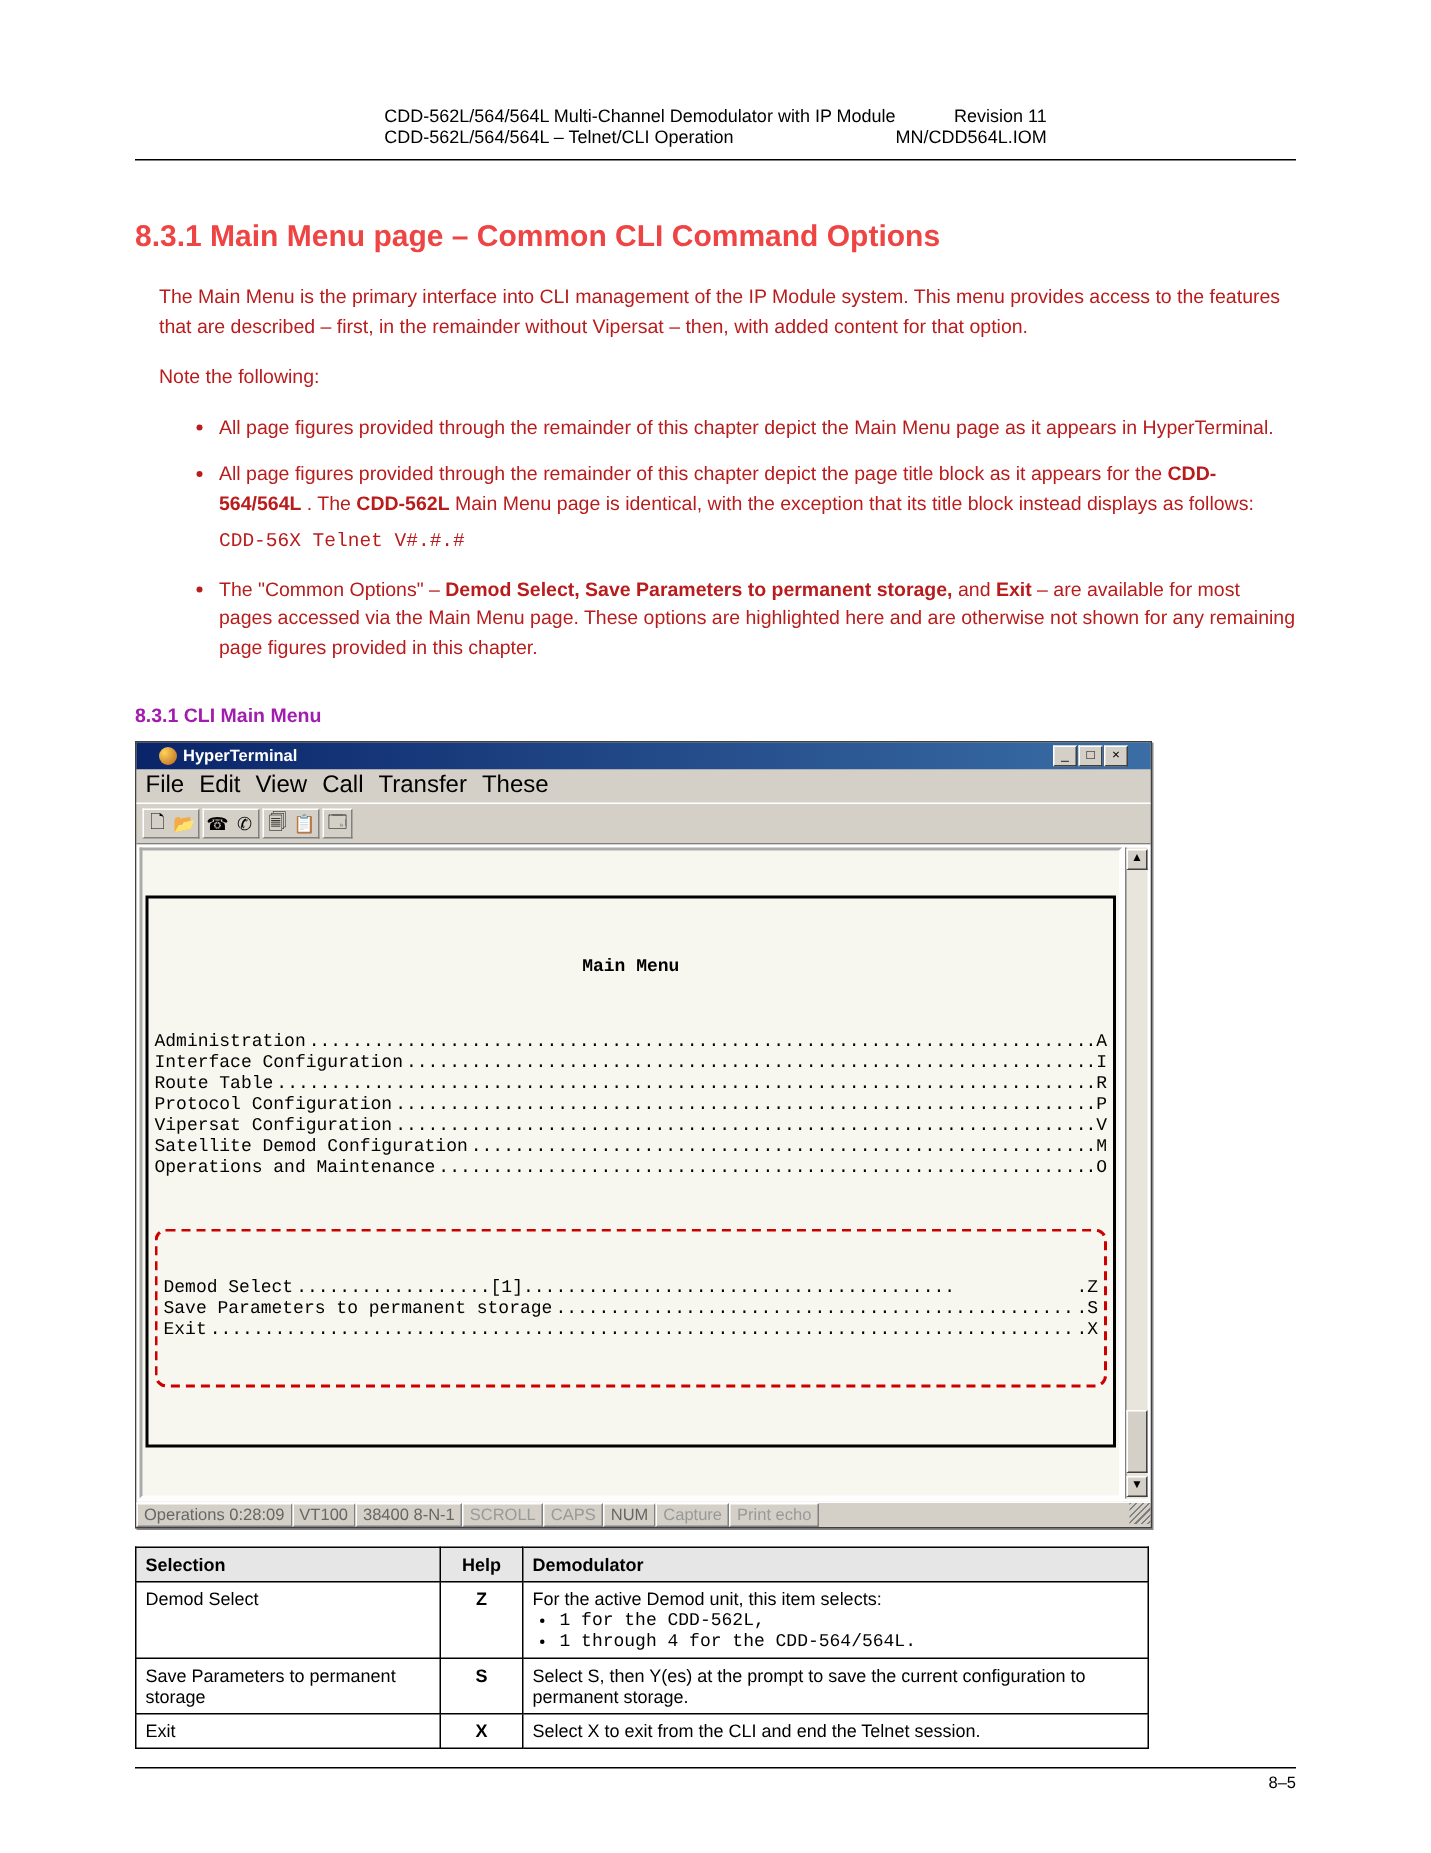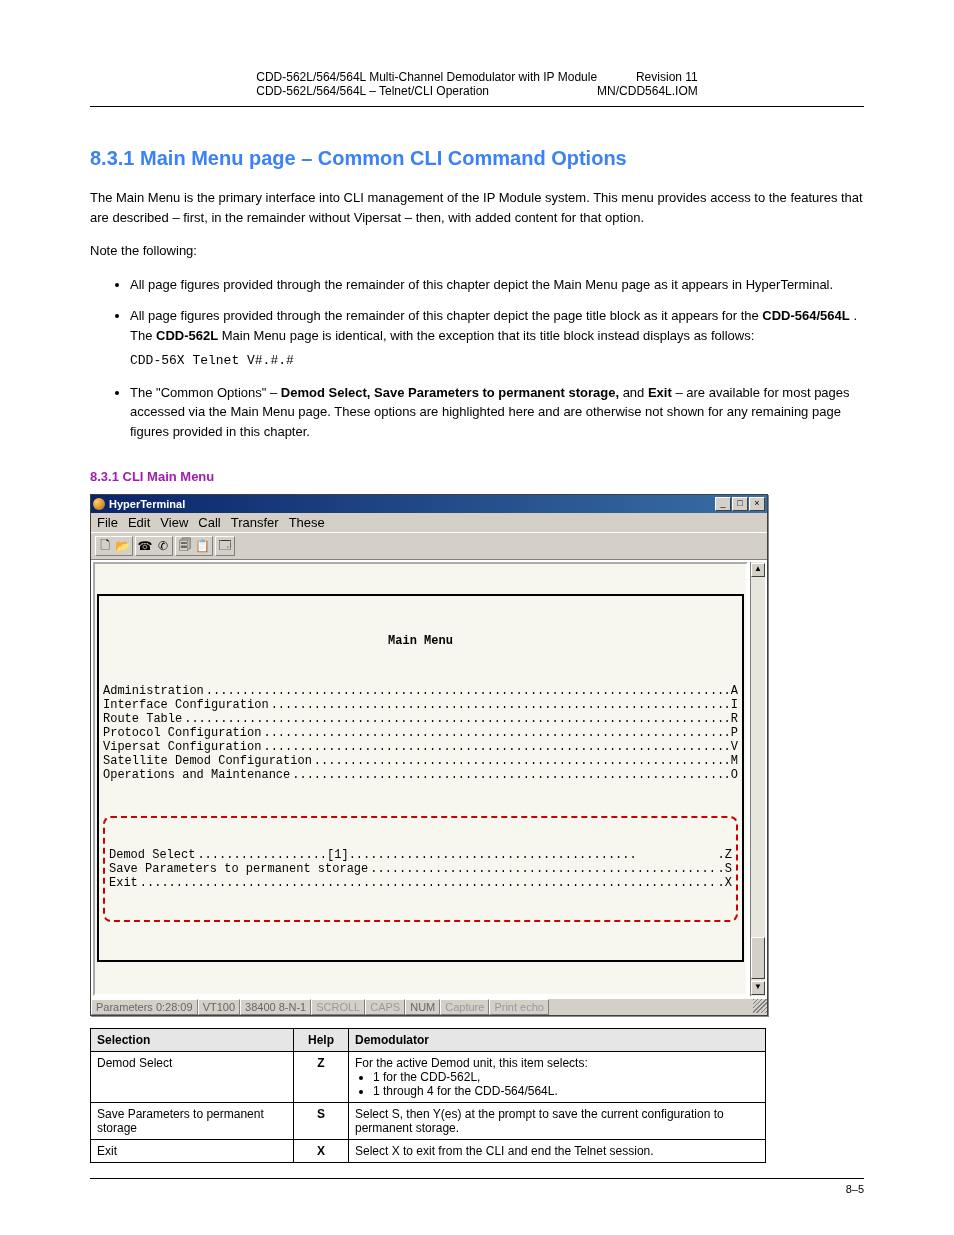--- a/index.html
+++ b/index.html
@@ -35,7 +35,7 @@
     font-size: 20px;
     font-weight: bold;
     margin: 0 0 18px 0;
-    color: #3b82f6;
+    color: #ef4444;
   }
   .body-text {
     font-size: 13px;

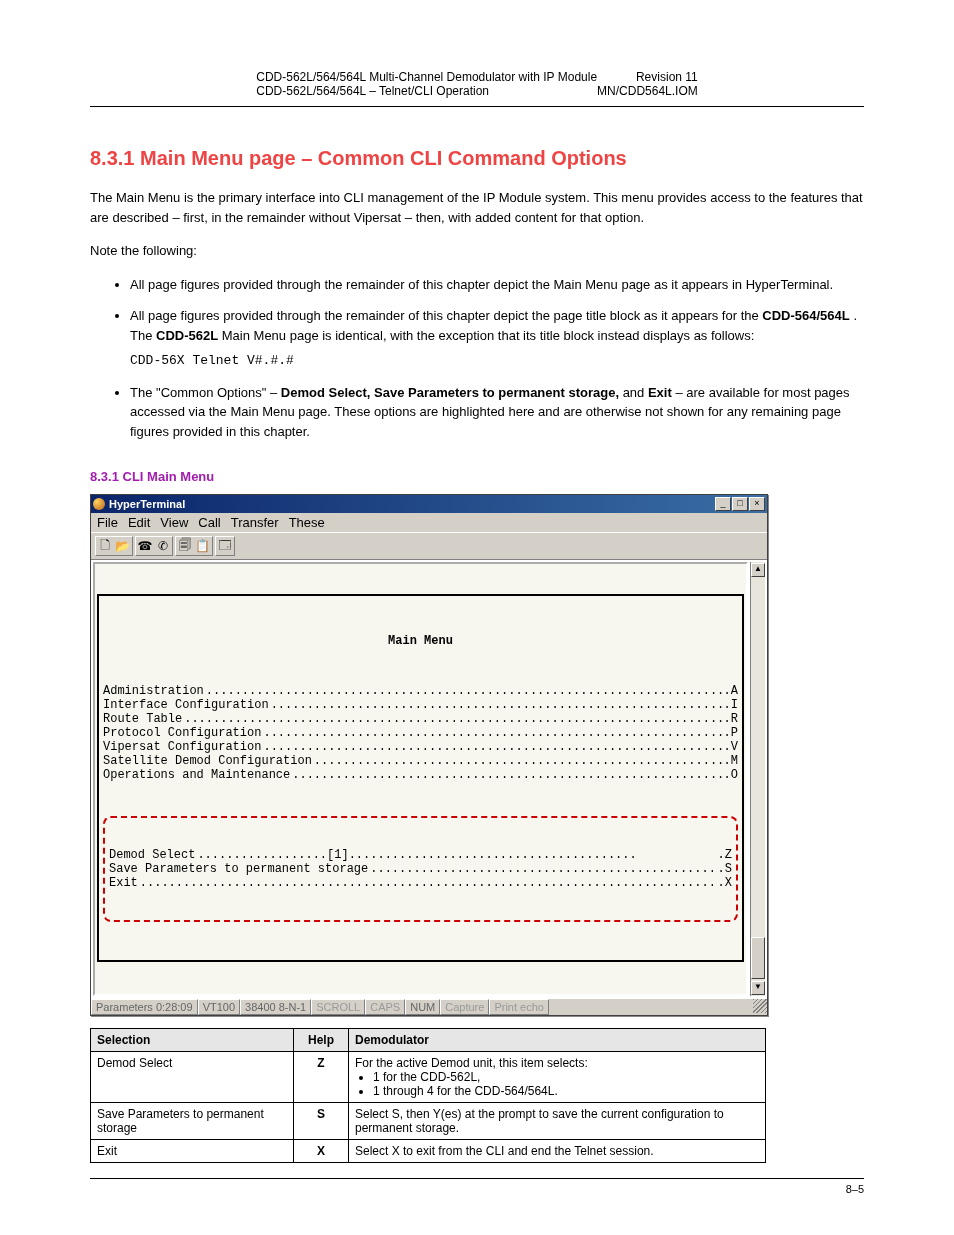--- a/index.html
+++ b/index.html
@@ -38,9 +38,10 @@
     color: #ef4444;
   }
   .body-text {
+    margin-left: 16px;
     font-size: 13px;
     line-height: 1.5;
-    color: #000000;
+    color: #b91c1c;
   }
   .body-text p { margin: 0 0 14px 0; }
   .body-text ul { margin: 0 0 8px 0; padding-left: 40px; list-style: disc; }

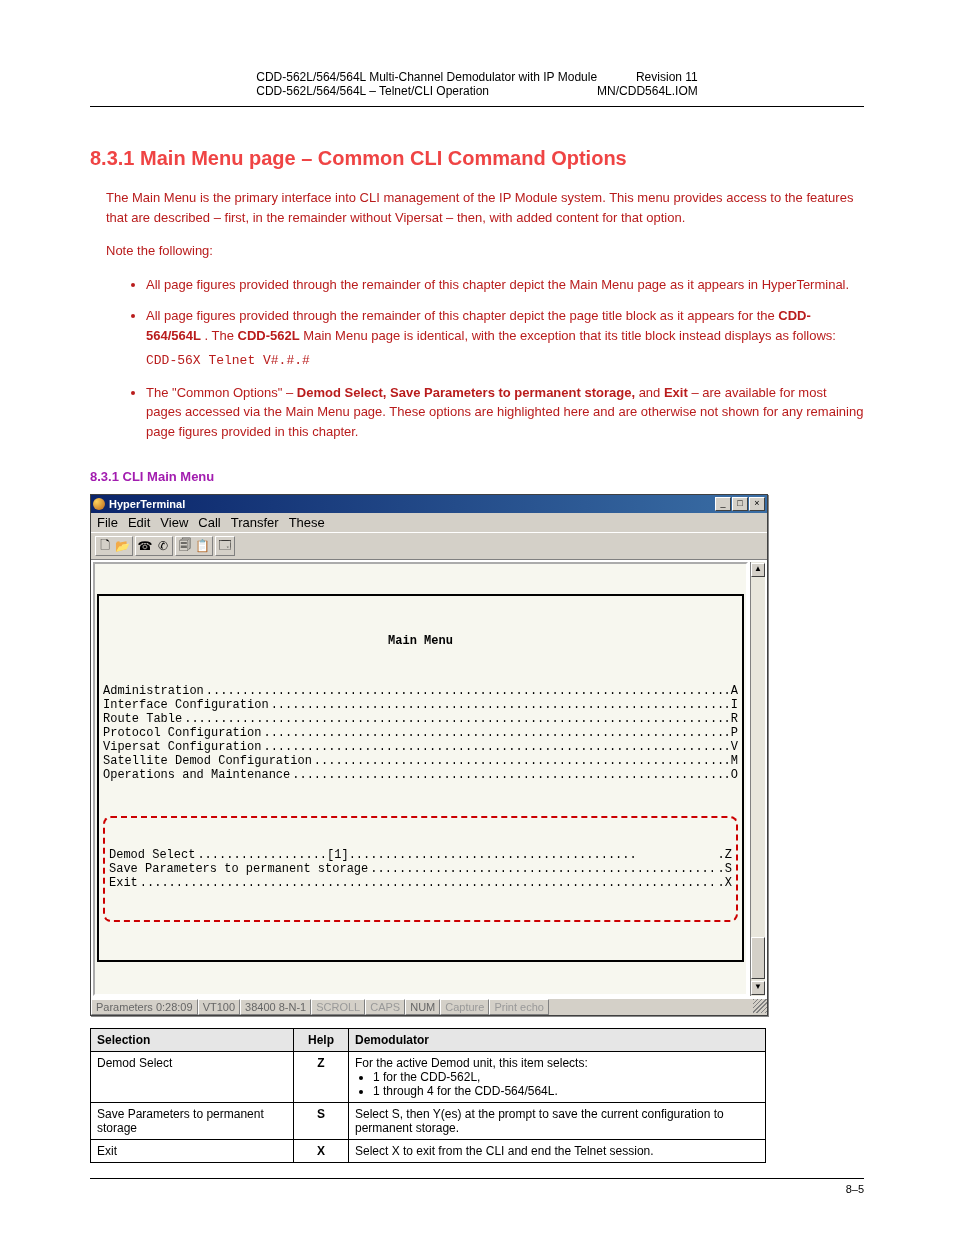--- a/index.html
+++ b/index.html
@@ -70,7 +70,7 @@
     display: flex;
     align-items: center;
     justify-content: space-between;
-    padding: 0 2px;
+    padding: 0 15px;
     color: #fff;
   }
   .titlebar-left { display: flex; align-items: center; gap: 4px; }

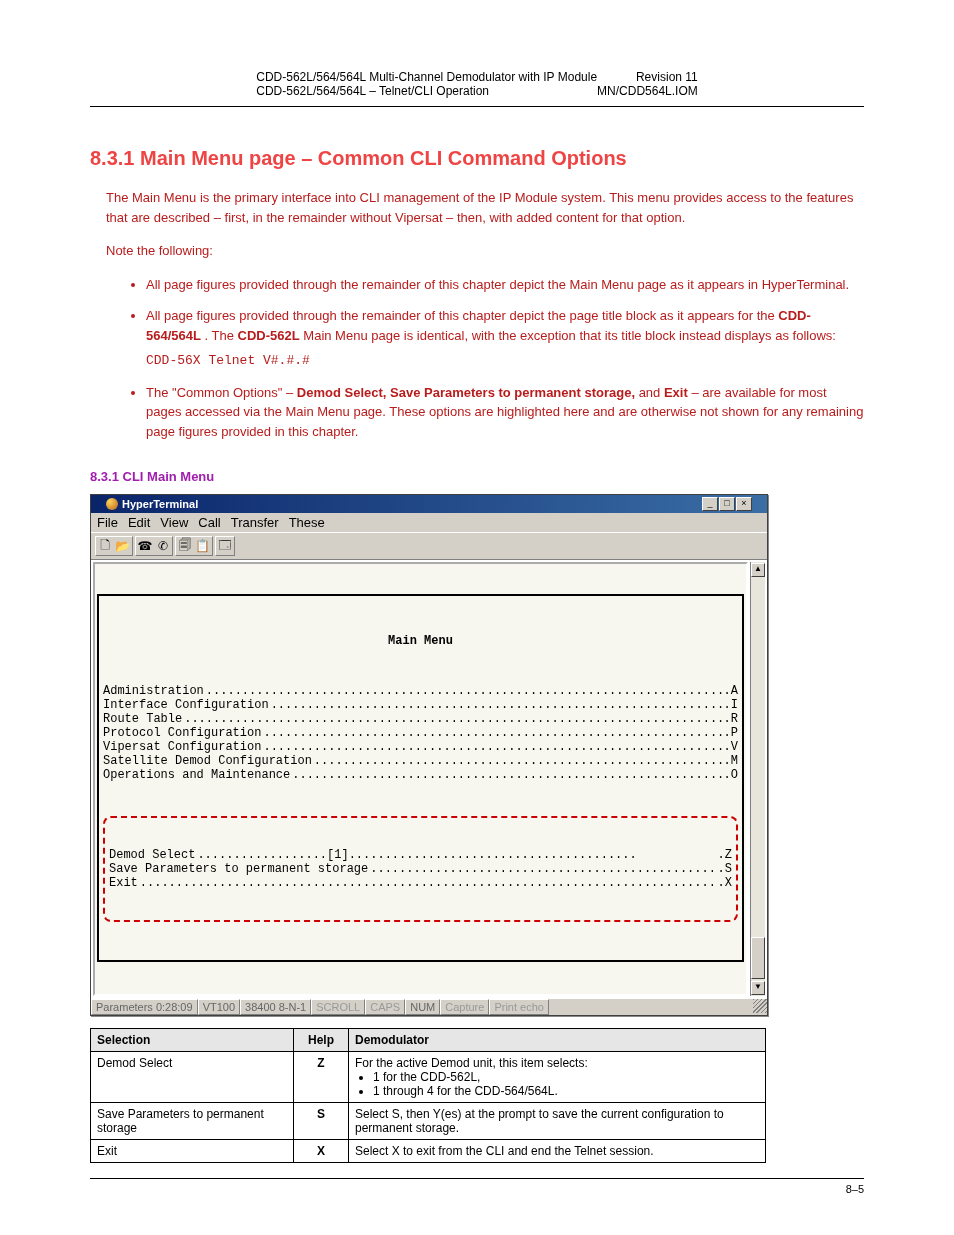--- a/index.html
+++ b/index.html
@@ -99,7 +99,7 @@
     gap: 10px;
     padding: 2px 6px;
     background:#d4d0c8;
-    font-size: 13px;
+    font-size: 16px;
     color:#000;
   }
   .toolbar {

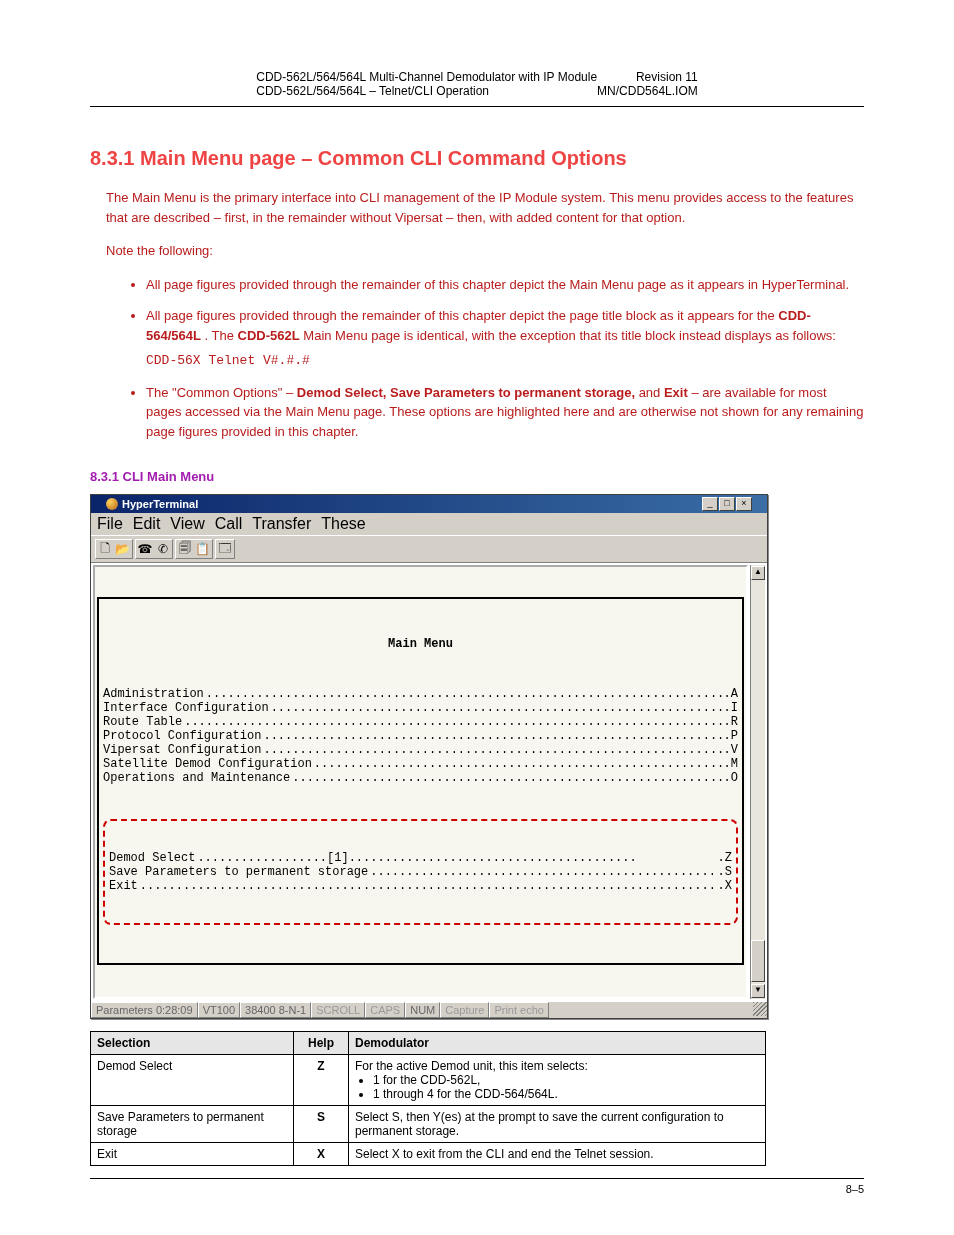--- a/index.html
+++ b/index.html
@@ -344,7 +344,7 @@
       </div>
     </div>
     <div class="statusbar">
-      <div class="sb-cell">Parameters 0:28:09</div>
+      <div class="sb-cell">Operations 0:28:09</div>
       <div class="sb-cell">VT100</div>
       <div class="sb-cell">38400 8-N-1</div>
       <div class="sb-cell dim">SCROLL</div>

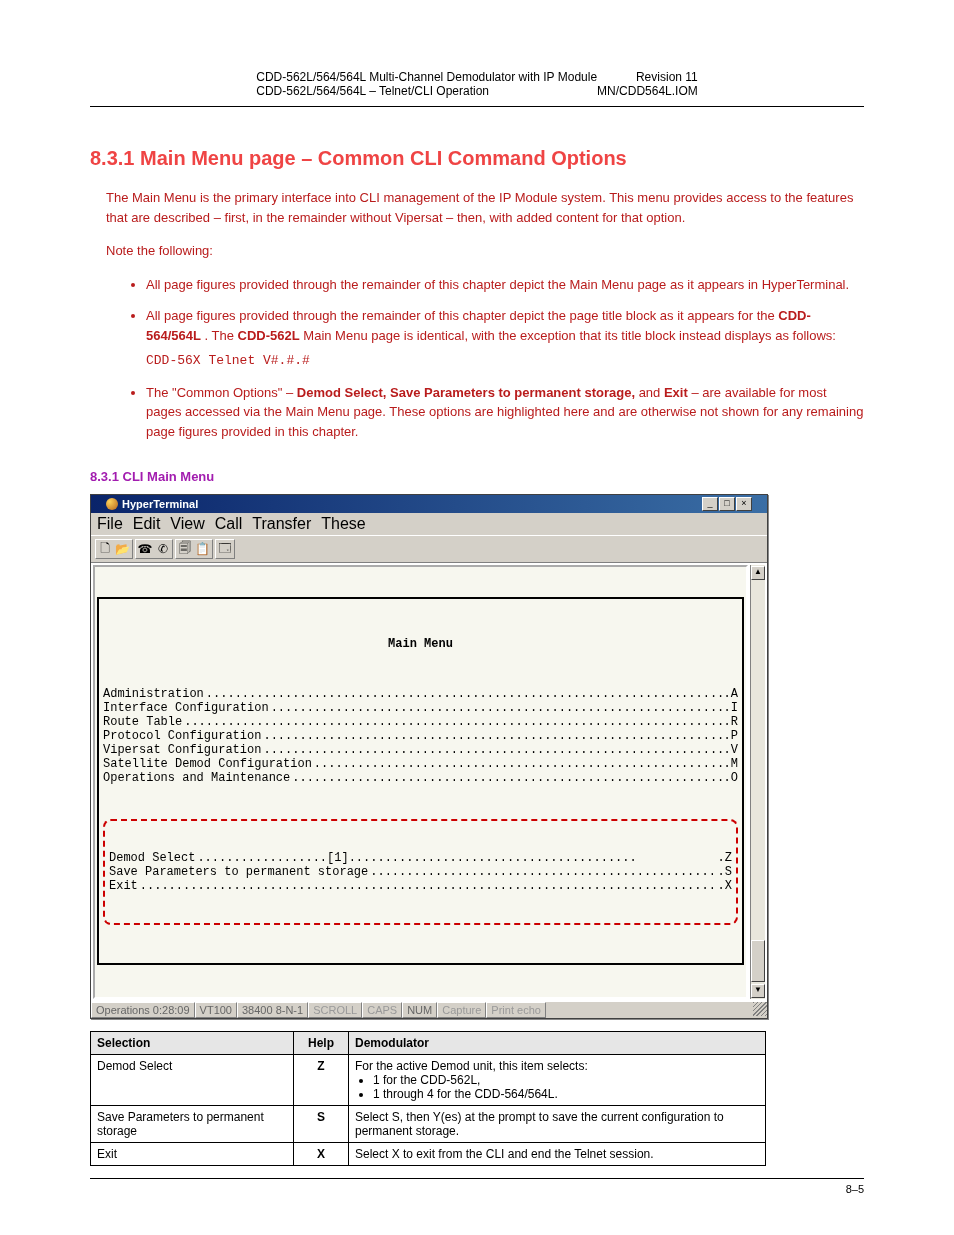--- a/index.html
+++ b/index.html
@@ -235,7 +235,7 @@
     font-weight:bold;
   }
   table.spec .key-col { width:42px; text-align:center; font-weight:bold; }
-  .spec-list { margin:0; padding-left:18px; }
+  .spec-list { margin:0; padding-left:18px;font-family:Liberation Mono, monospace; }
 
   .footer {
     position:absolute;

